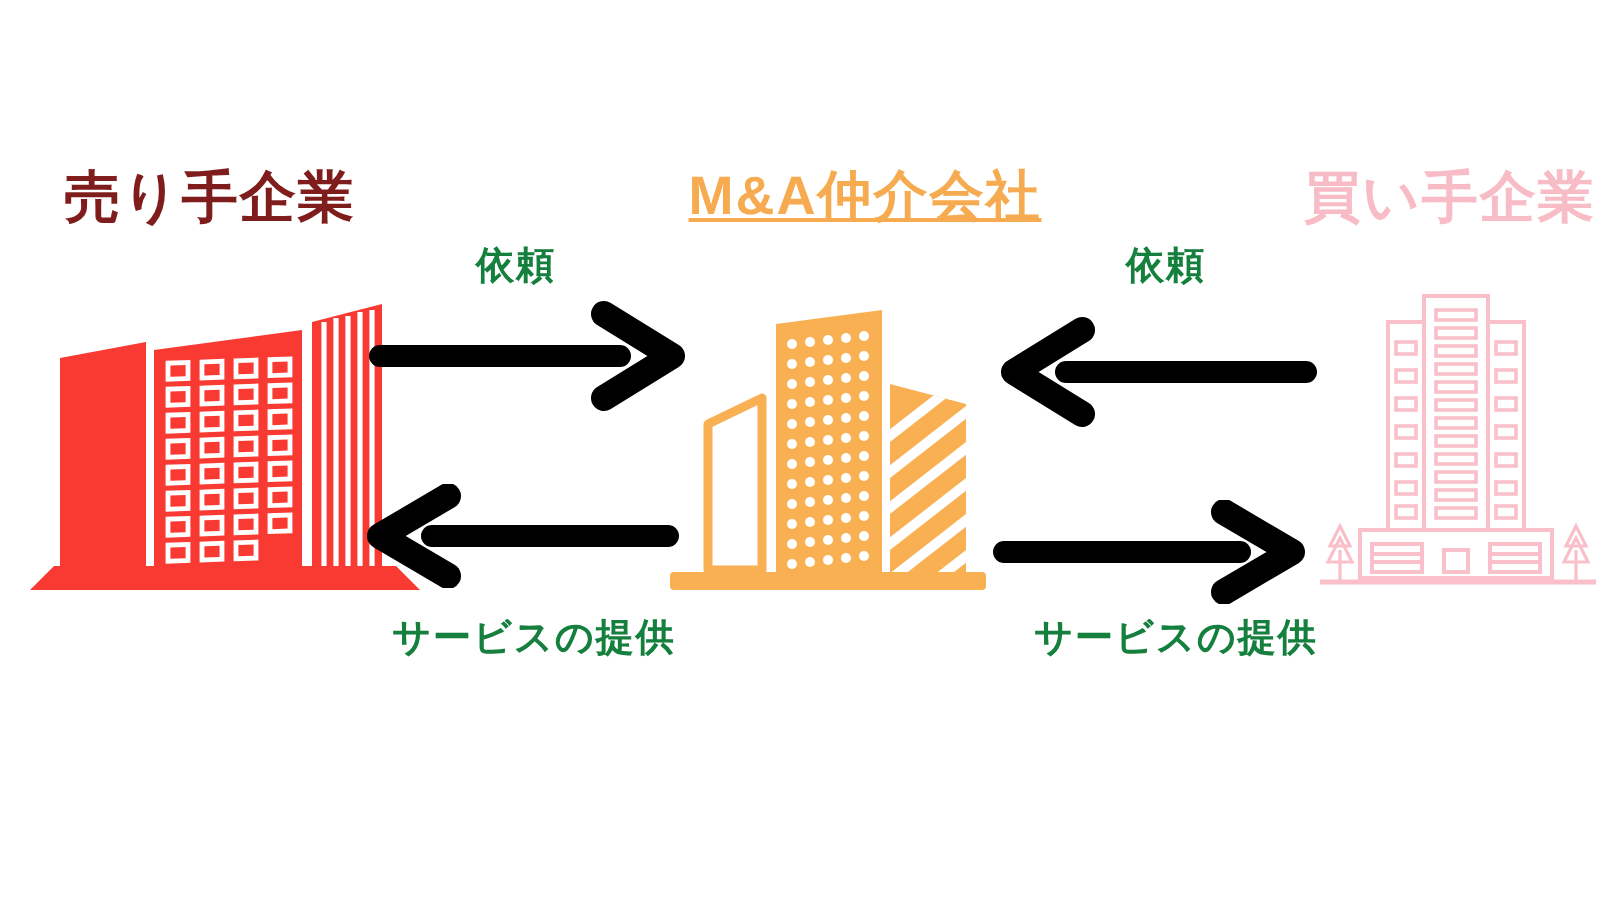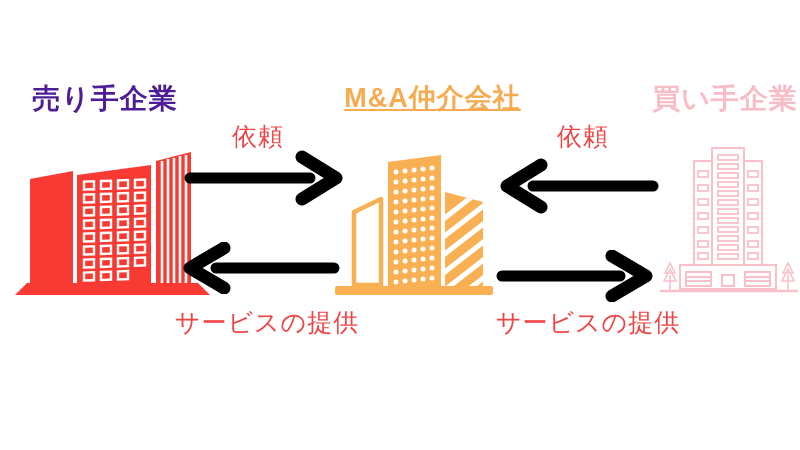--- a/index.html
+++ b/index.html
@@ -11,7 +11,7 @@
   .title{
     font-weight:bold;font-size:28px;text-align:center;letter-spacing:1px;white-space:nowrap;
   }
-  .title.seller{color:#4c1d95;}
+  .title.seller{color:#7f1d1d;}
   .title.broker{color:#f7ab51;font-size:27px;text-decoration:underline;}
   .title.buyer{color:#f8bcc6;}
   .arrow-label{

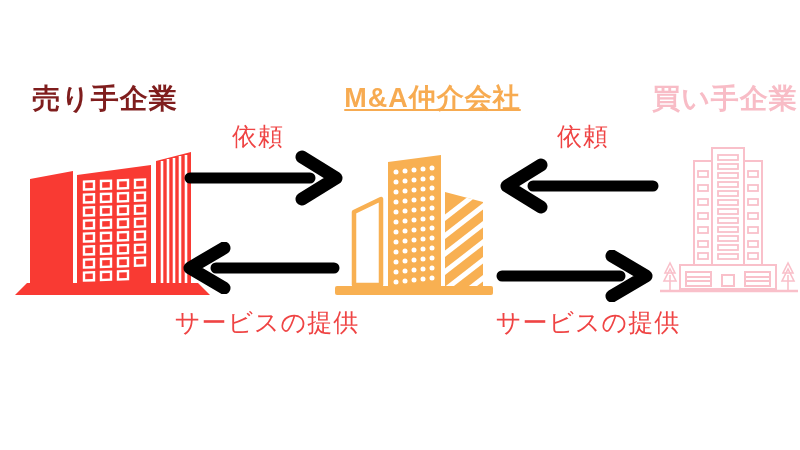--- a/index.html
+++ b/index.html
@@ -15,7 +15,7 @@
   .title.broker{color:#f7ab51;font-size:27px;text-decoration:underline;}
   .title.buyer{color:#f8bcc6;}
   .arrow-label{
-    font-weight:normal;font-size:25px;color:#ef4444;text-align:center;letter-spacing:1px;white-space:nowrap;
+    font-weight:bold;font-size:19px;color:#15803d;text-align:center;letter-spacing:1px;white-space:nowrap;
   }
   svg{display:block;}
 </style>

